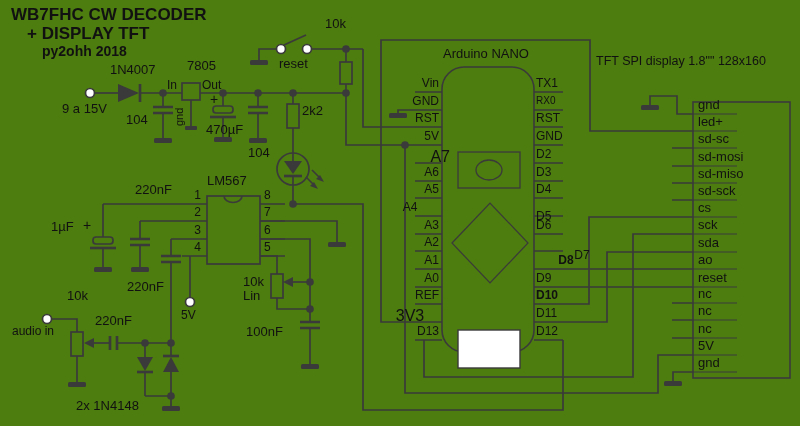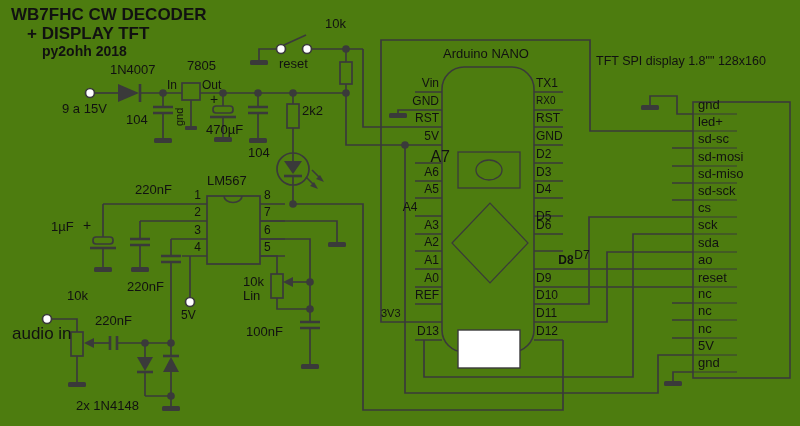--- a/index.html
+++ b/index.html
@@ -267,7 +267,7 @@
       <span class="pin" style="left: 552px; width: 60px; top: 236px; text-align: center; font-size: 12px; margin-top: 13px;">D7</span>
       <span class="pin" style="left: 536px; width: 60px; top: 254px; text-align: center; font-size: 12px; font-weight: bold;">D8</span>
       <span class="pin" style="left: 536px; width: 60px; top: 272px; text-align: left; font-size: 12px;">D9</span>
-      <span class="pin" style="left: 536px; width: 60px; top: 289px; text-align: left; font-size: 12px;">D10</span>
+      <span class="pin" style="left: 536px; width: 60px; top: 289px; text-align: left; font-size: 12px; font-weight: bold;">D10</span>
       <span class="pin" style="left: 536px; width: 60px; top: 307px; text-align: left; font-size: 12px;">D11</span>
       <span class="pin" style="left: 536px; width: 60px; top: 325px; text-align: left; font-size: 12px;">D12</span>
       <span class="pin" style="left: 698px; width: 80px; top: 98px; text-align: left; font-size: 13px;">gnd</span>

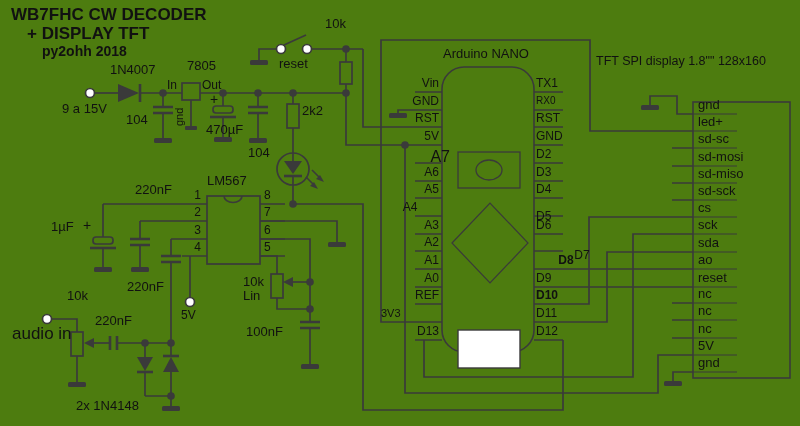--- a/index.html
+++ b/index.html
@@ -253,7 +253,7 @@
       <span class="pin" style="left: 381px; width: 58px; top: 254px; text-align: right; font-size: 12px;">A1</span>
       <span class="pin" style="left: 381px; width: 58px; top: 272px; text-align: right; font-size: 12px;">A0</span>
       <span class="pin" style="left: 381px; width: 58px; top: 289px; text-align: right; font-size: 12px;">REF</span>
-      <span class="pin" style="left: 381px; width: 58px; top: 307px; text-align: left; font-size: 11px;">3V3</span>
+      <span class="pin" style="left: 381px; width: 58px; top: 307px; text-align: center; font-size: 16px;">3V3</span>
       <span class="pin" style="left: 381px; width: 58px; top: 325px; text-align: right; font-size: 12px;">D13</span>
       <span class="pin" style="left: 536px; width: 60px; top: 77px; text-align: left; font-size: 12px;">TX1</span>
       <span class="pin" style="left: 536px; width: 60px; top: 95px; text-align: left; font-size: 10px;">RX0</span>

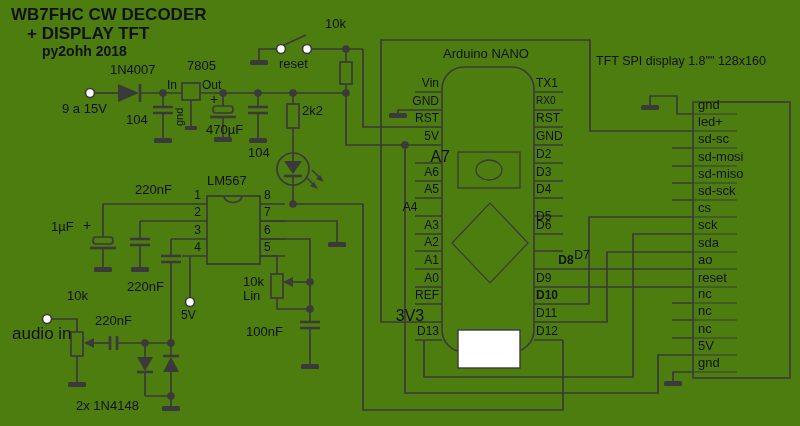--- a/index.html
+++ b/index.html
@@ -235,7 +235,7 @@
       <span class="lbl" style="left: 243px; top: 275px; font-size: 13px;">10k</span>
       <span class="lbl" style="left: 243px; top: 289px; font-size: 13px;">Lin</span>
       <span class="lbl" style="left: 246px; top: 325px; font-size: 13px;">100nF</span>
-      <span class="lbl" style="left: 12px; top: 325px; font-size: 17px;">audio in</span>
+      <span class="lbl" style="left: 12px; top: 325px; font-size: 12px;">audio in</span>
       <span class="lbl" style="left: 95px; top: 314px; font-size: 13px;">220nF</span>
       <span class="lbl" style="left: 76px; top: 399px; font-size: 13px;">2x 1N4148</span>
       <span class="lbl" style="left: 443px; top: 47px; font-size: 13px;">Arduino NANO</span>

